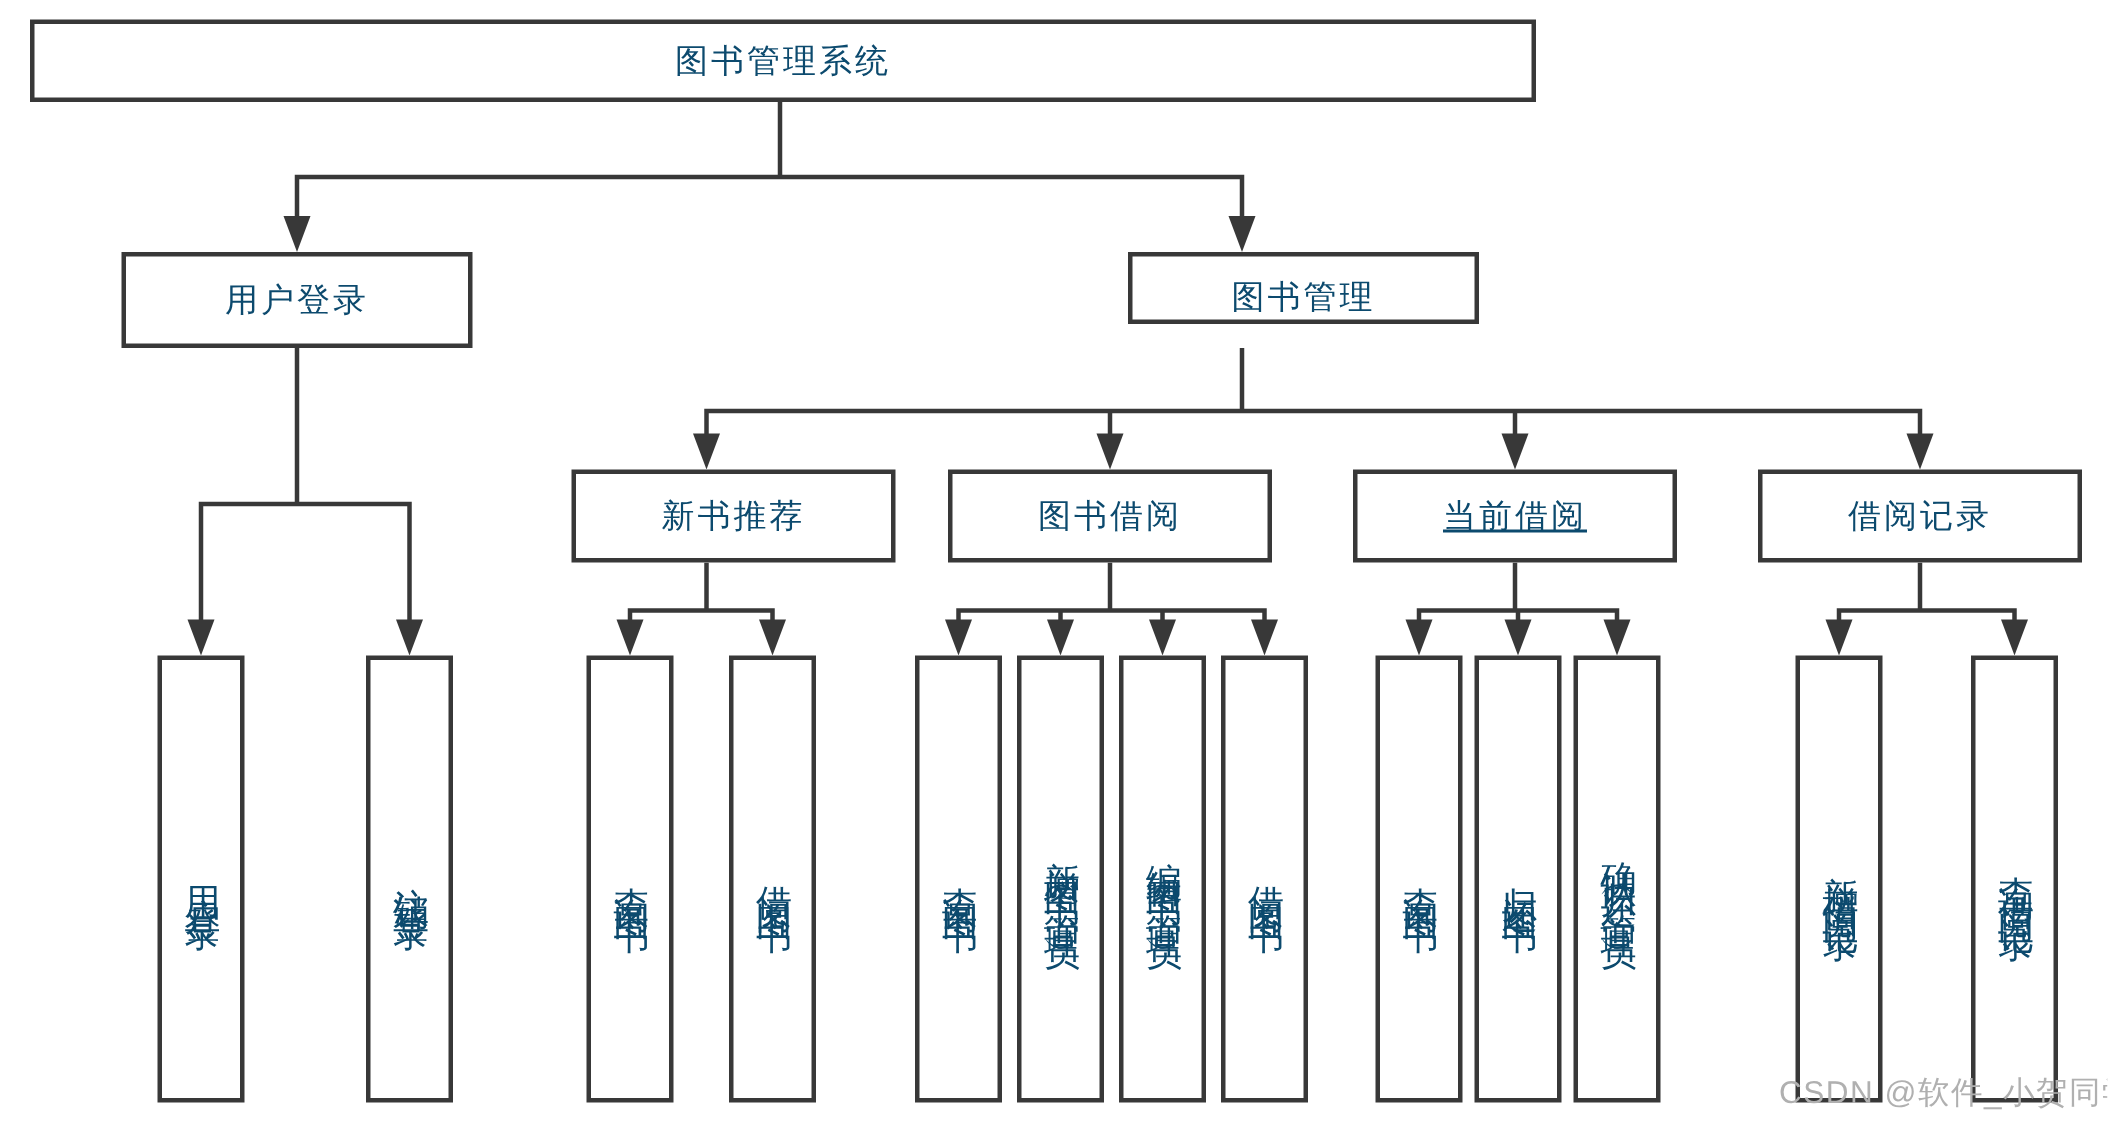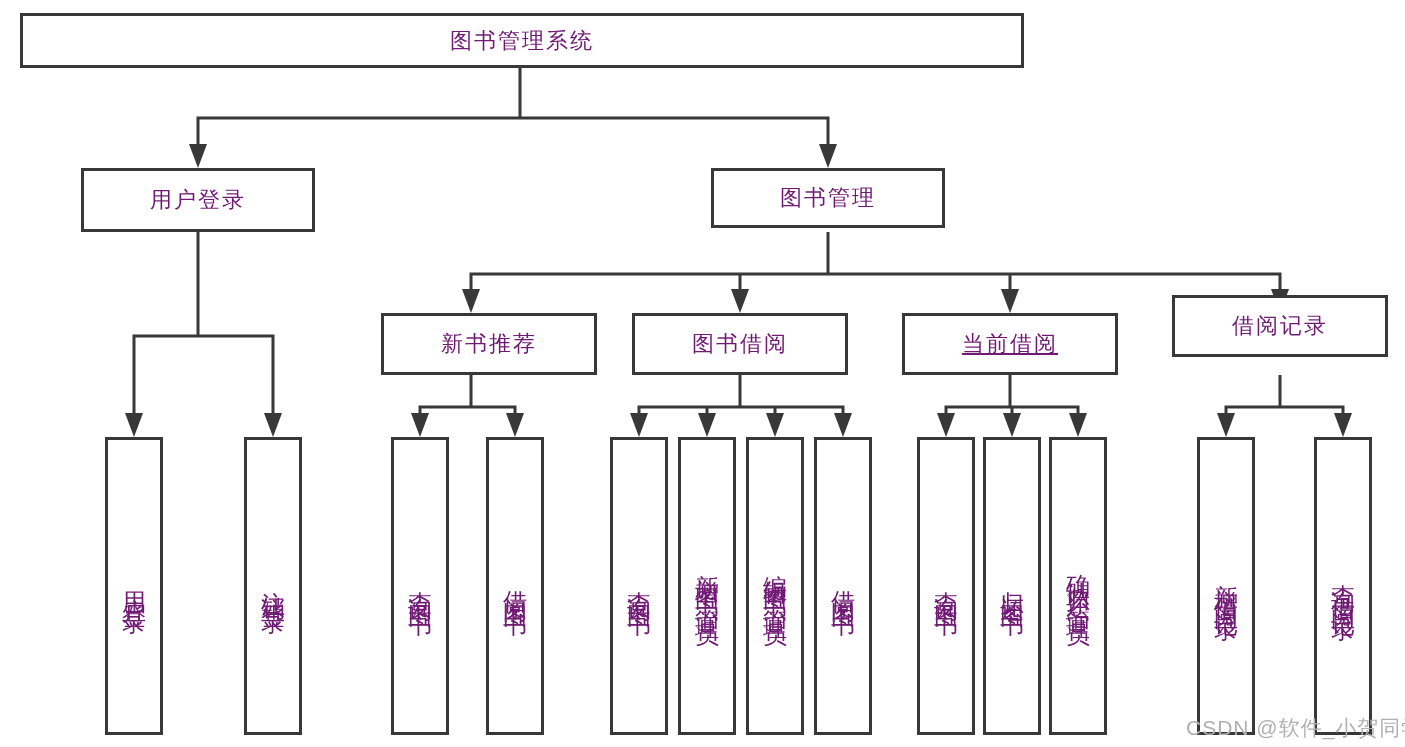--- a/index.html
+++ b/index.html
@@ -19,7 +19,7 @@
     display:flex;
     align-items:center;
     justify-content:center;
-    color:#701a75;
+    color:#0c4a6e;
   }
   .h-label{
     font-size:22px;

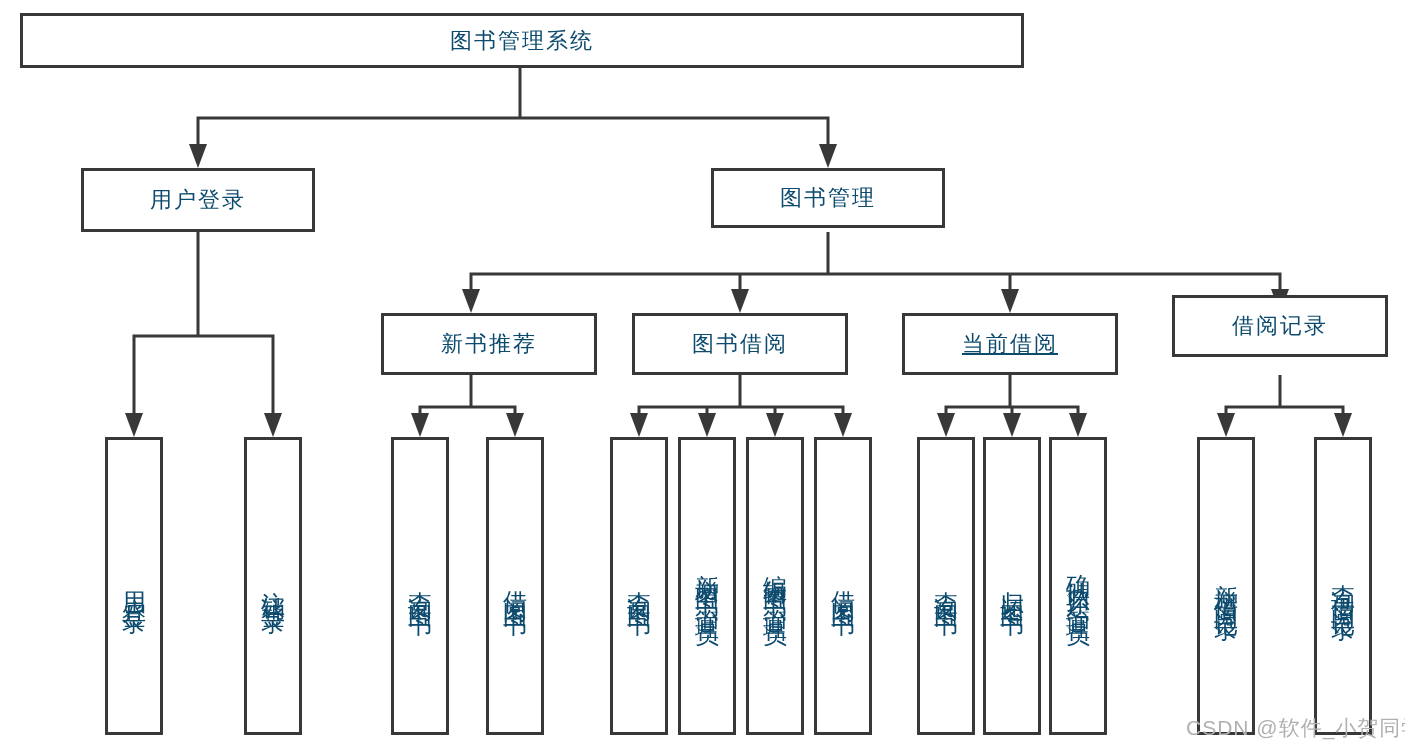--- a/index.html
+++ b/index.html
@@ -98,7 +98,7 @@
   <div class="box" style="left:81px;top:168px;width:234px;height:64px;">
     <span class="h-label">用户登录</span>
   </div>
-  <div class="box" style="left:711px;top:168px;width:234px;height:60px;">
+  <div class="box" style="left:752px;top:168px;width:234px;height:48px;align-items:flex-end;">
     <span class="h-label">图书管理</span>
   </div>
 

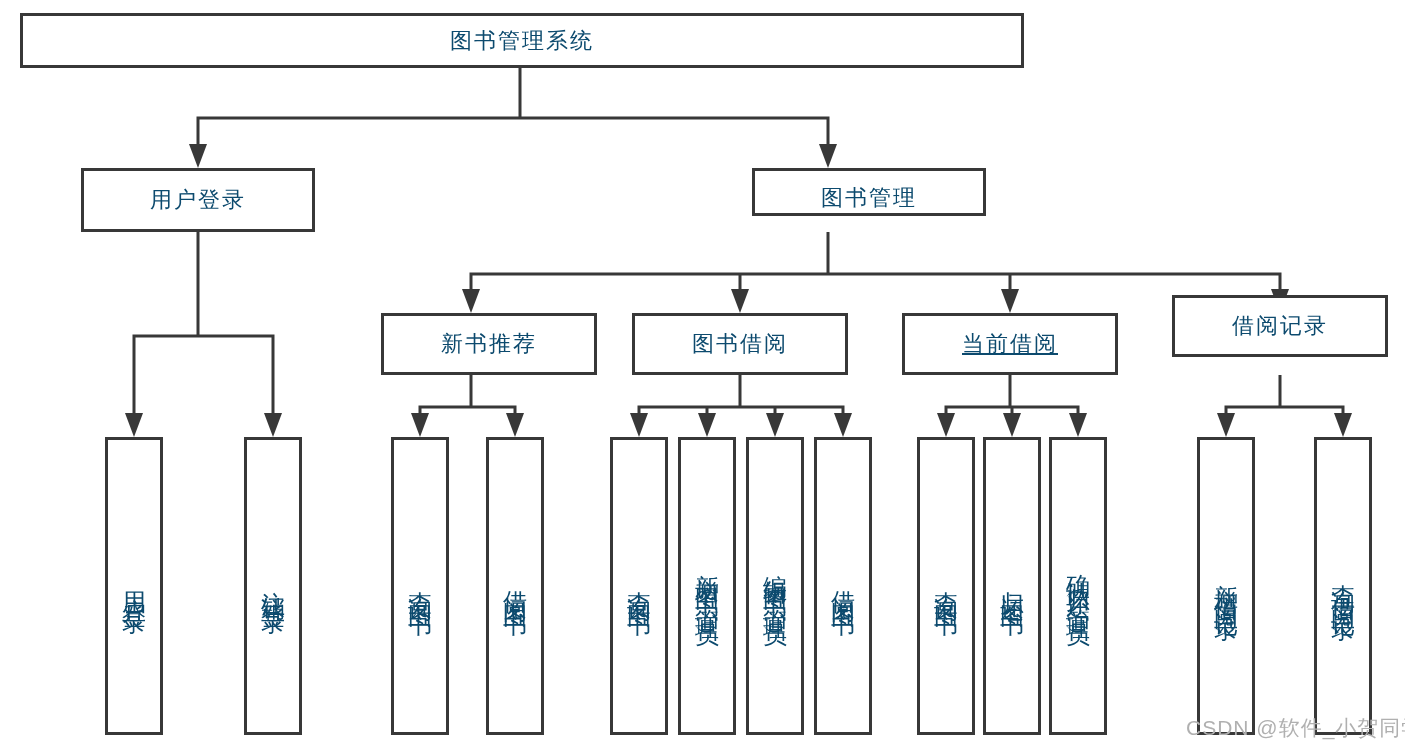--- a/index.html
+++ b/index.html
@@ -111,7 +111,7 @@
   <div class="box" style="left:902px;top:313px;width:216px;height:62px;text-decoration:underline;">
     <span class="h-label">当前借阅</span>
   </div>
-  <div class="box" style="left:1172px;top:295px;width:216px;height:62px;">
+  <div class="box" style="left:1172px;top:313px;width:216px;height:62px;">
     <span class="h-label">借阅记录</span>
   </div>
 

